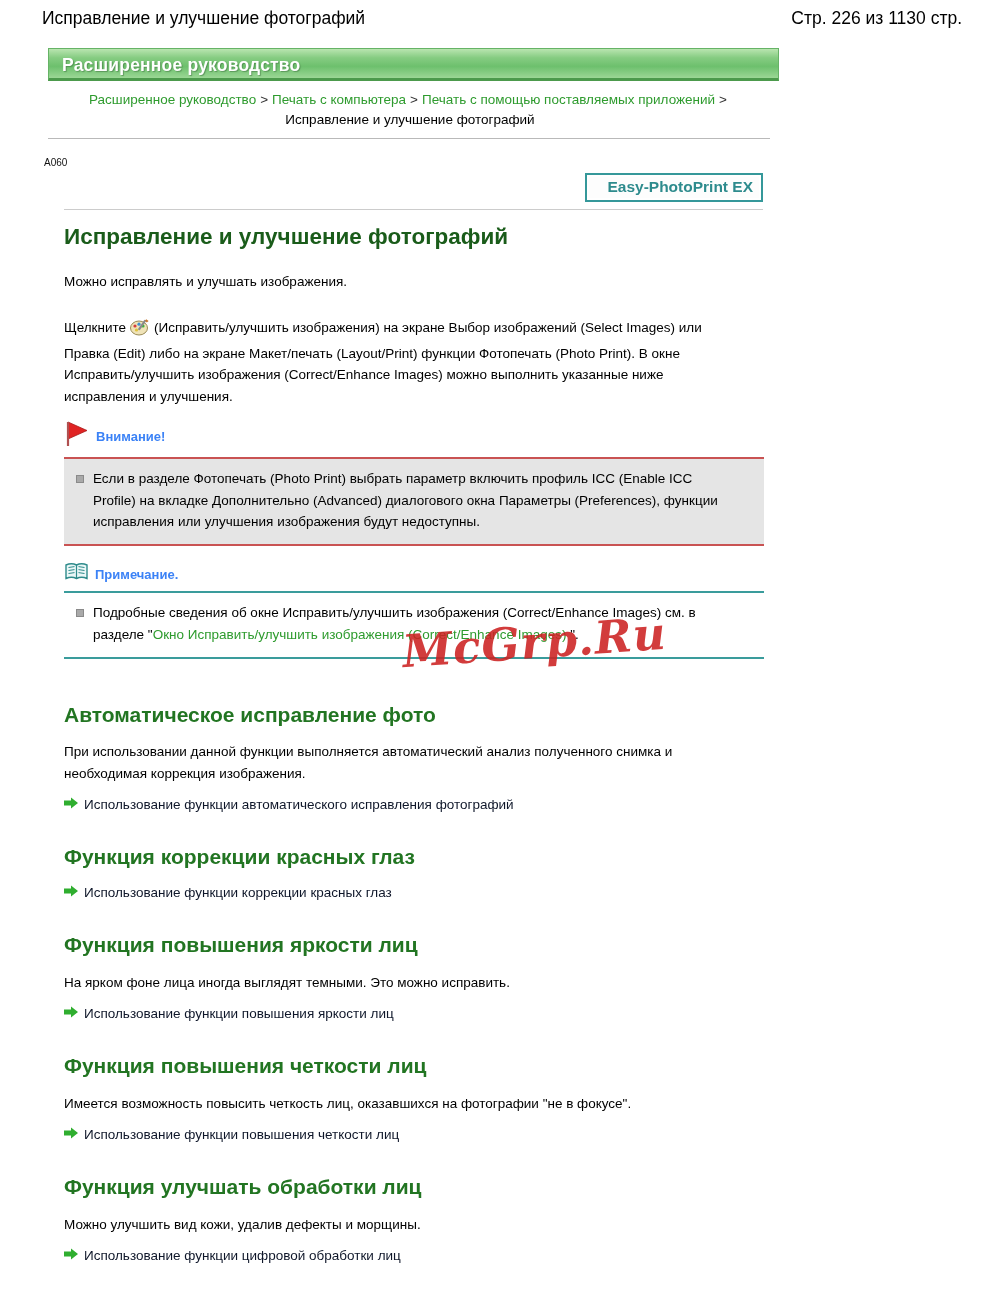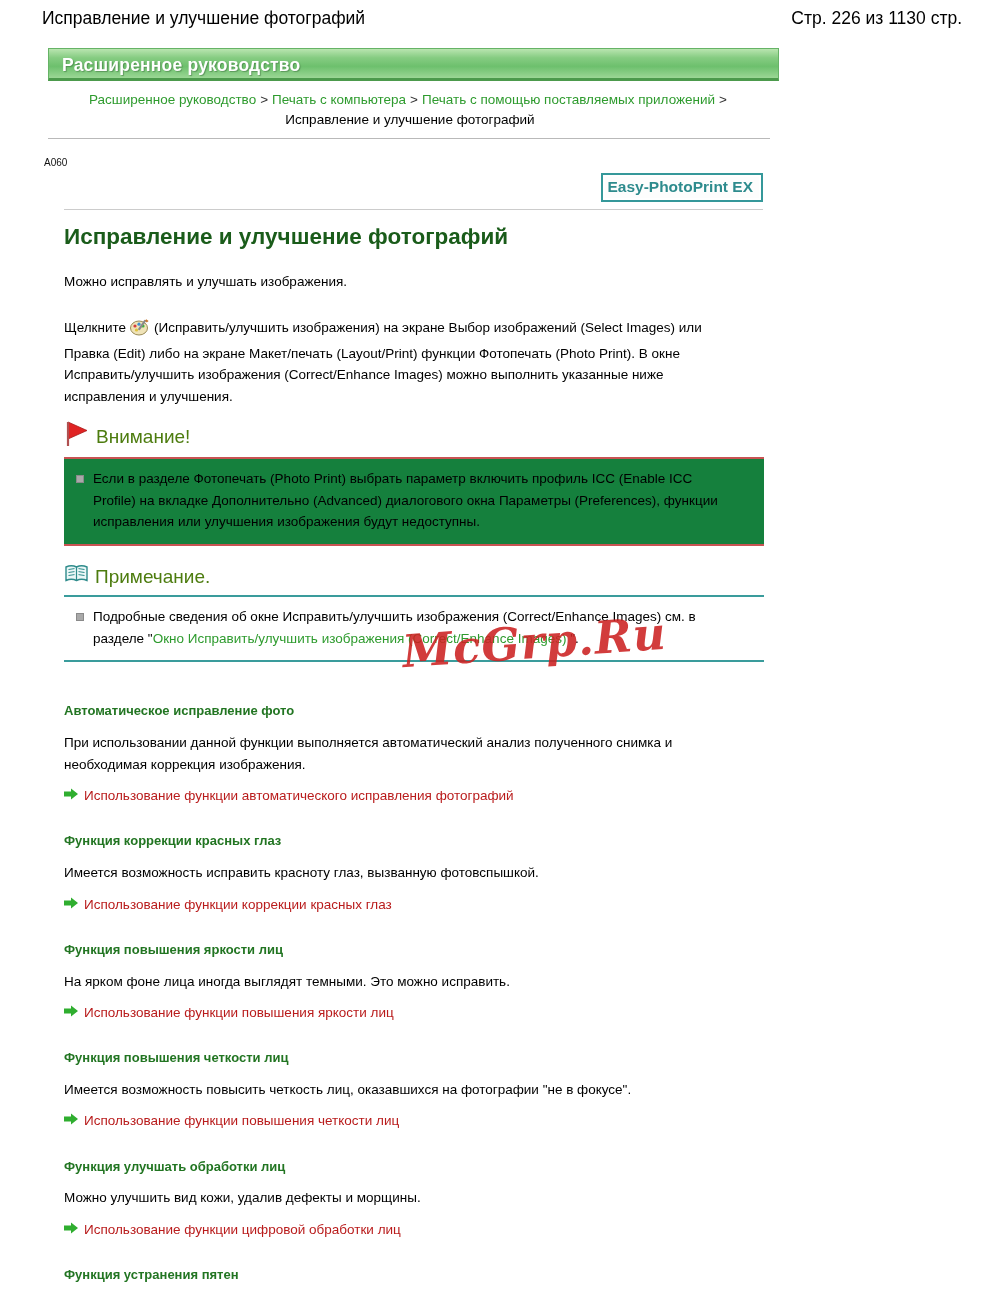--- a/index.html
+++ b/index.html
@@ -53,7 +53,7 @@
     border: 2px solid #35989a;
     box-shadow: inset 0 0 0 2px #ffffff;
     color: #2e8b8d; font-weight: bold; font-size: 15.5px;
-    padding: 3px 8px 4px 4px;
+    padding: 3px 8px 4px 20px;
     background: #fdfdfd;
   }
   .hr-grey2 { margin: 7px 0 0 64px; width: 699px; border: 0; border-top: 1px solid #cccccc; }

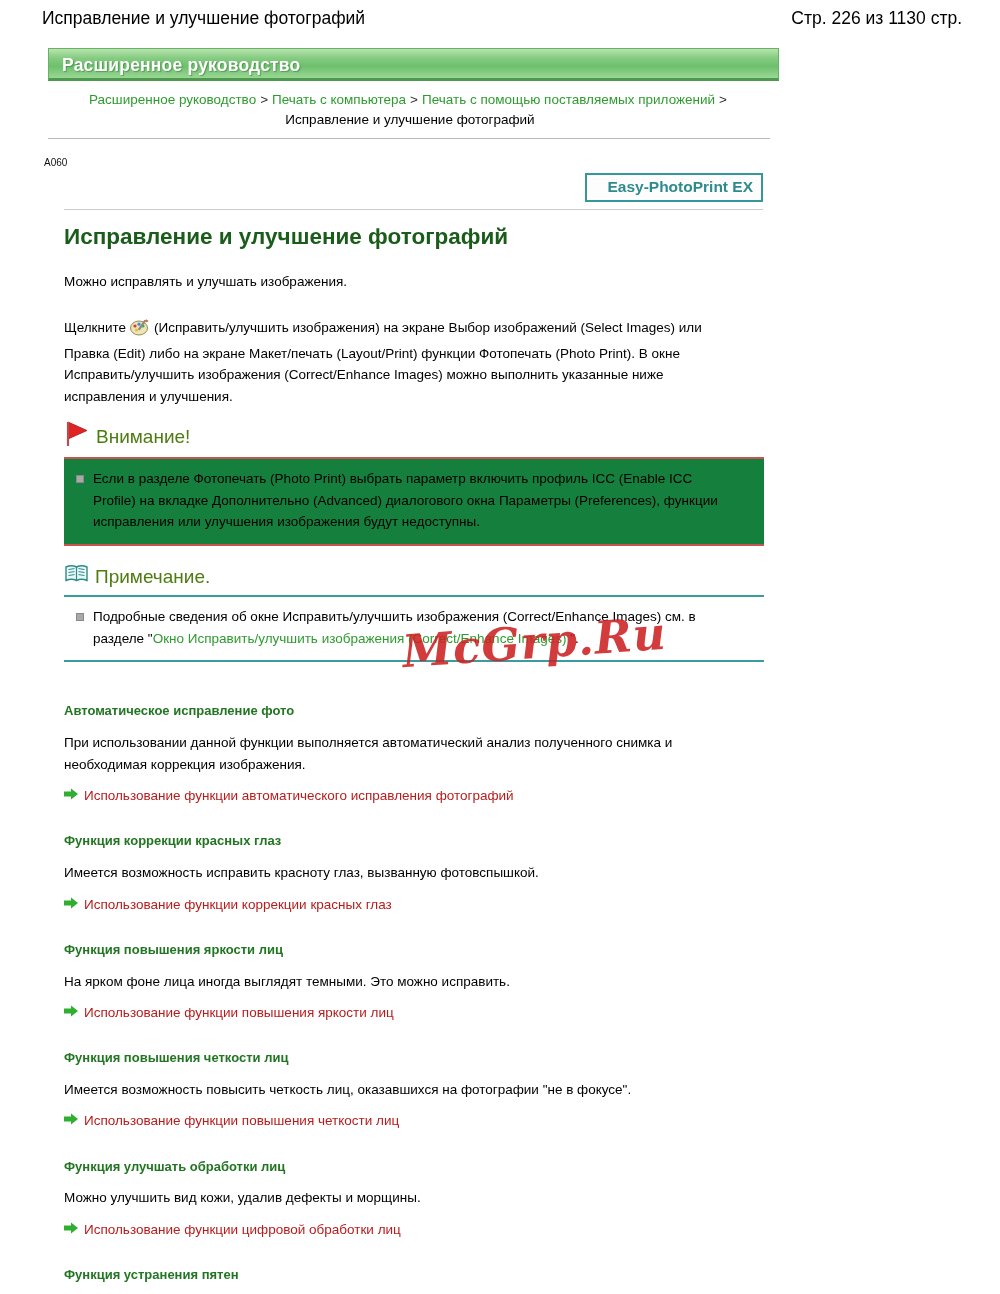--- a/index.html
+++ b/index.html
@@ -72,7 +72,7 @@
   
   .warning { margin-top: 13px; width: 700px; }
   .box-header { display: flex; align-items: center; gap: 6px; }
-  .box-header .box-title { font-size: 19px; font-weight: normal; color: #4d7c0f; }
+  .box-header .box-title { font-size: 13px; font-weight: bold; color: #3b82f6; }
   .warning-box {
     margin-top: 3px;
     border-top: 2px solid #c95353;

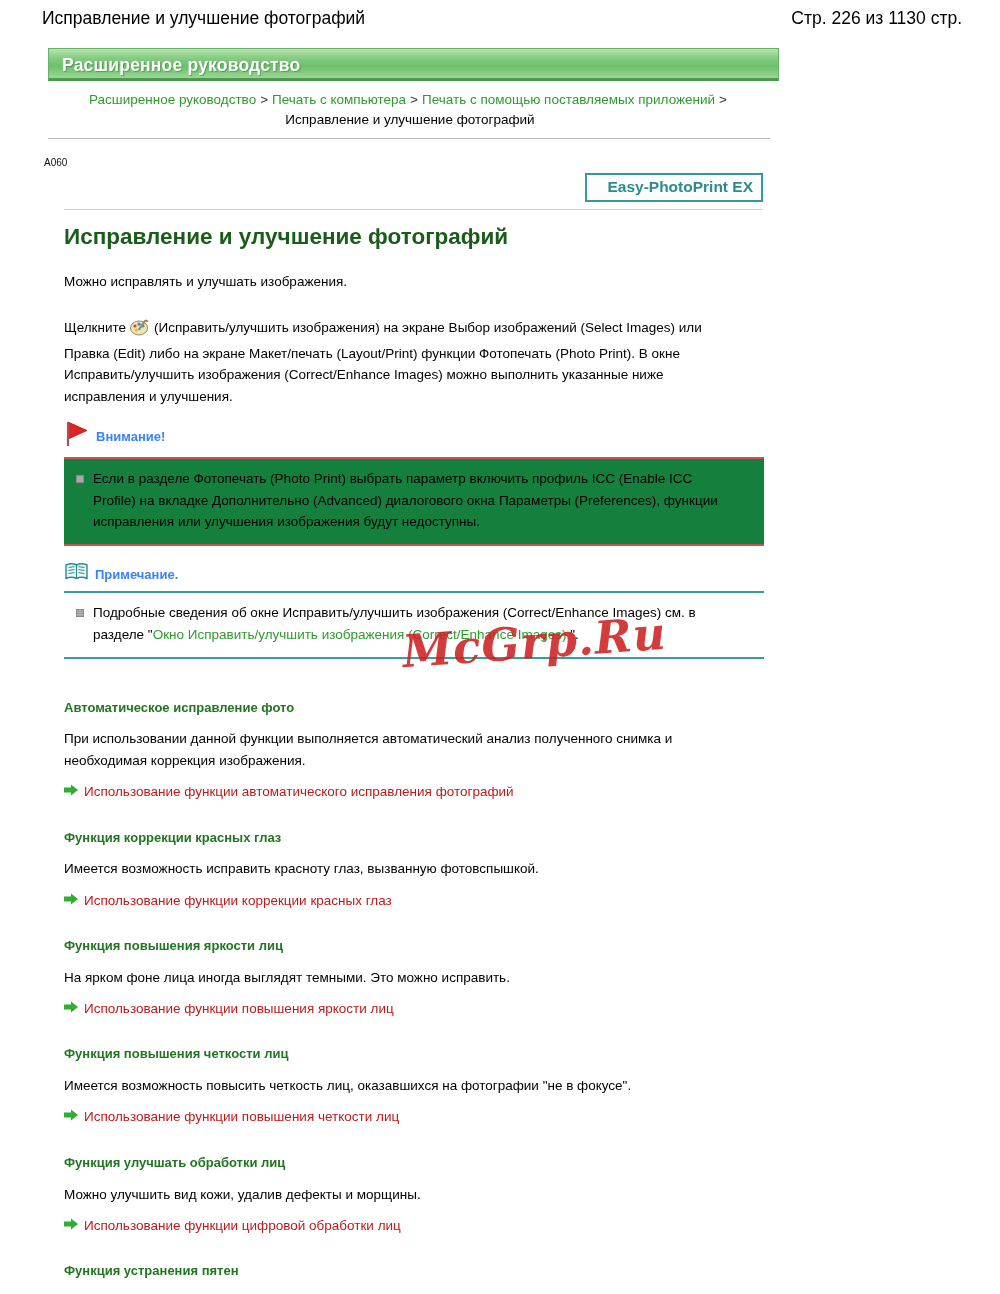--- a/index.html
+++ b/index.html
@@ -77,7 +77,7 @@
     margin-top: 3px;
     border-top: 2px solid #c95353;
     border-bottom: 2px solid #c95353;
-    background: #15803d;
+    background: #e5e5e5;
     padding: 9px 14px 11px 12px;
   }
   .bullet-item { display: flex; gap: 9px; }

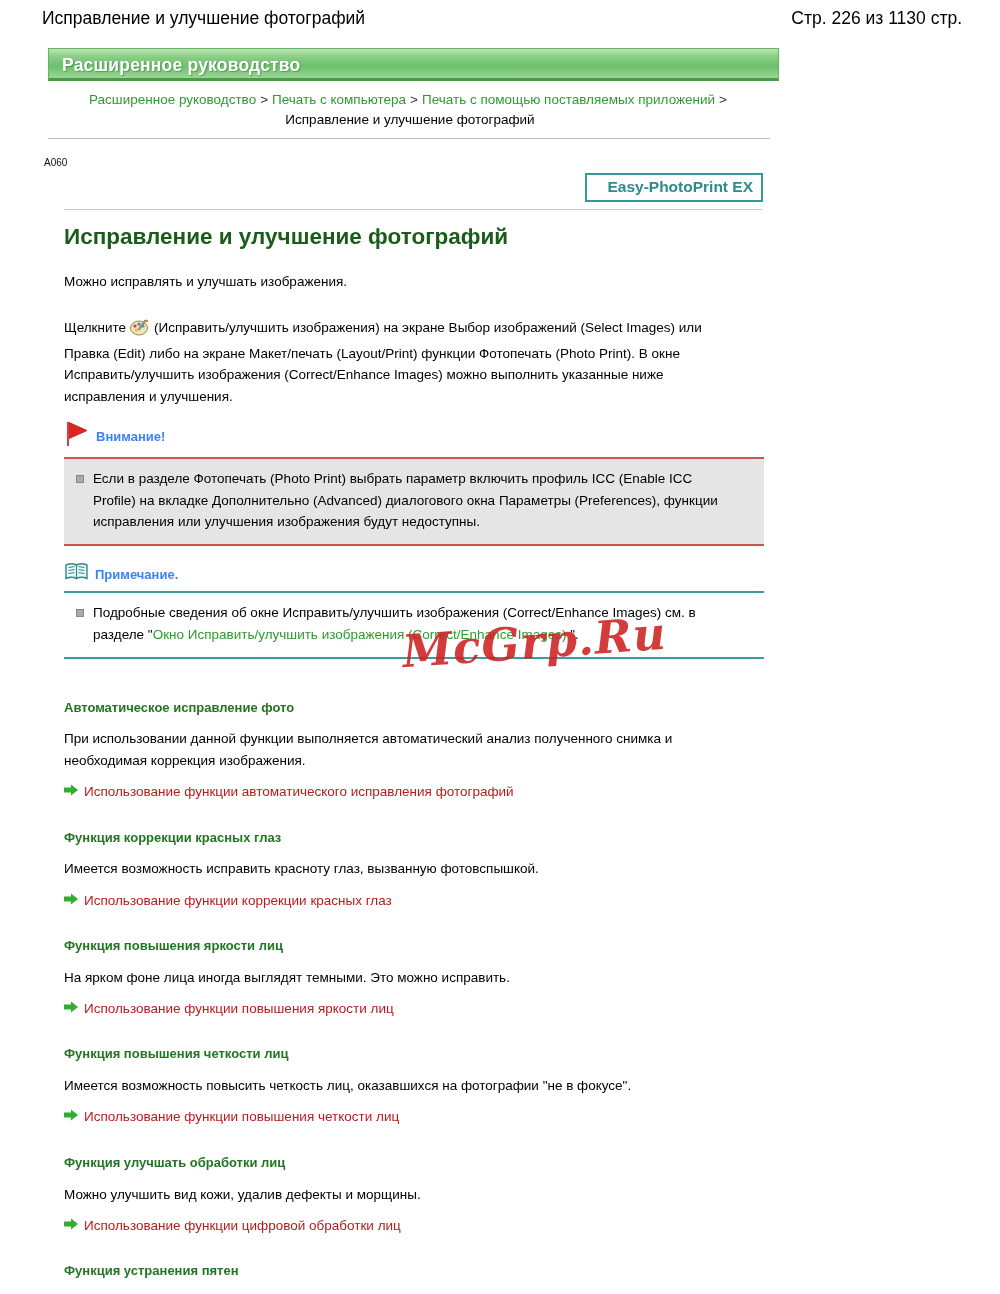--- a/index.html
+++ b/index.html
@@ -101,7 +101,7 @@
   
   .sections { margin-top: 39px; }
   .fn-section { margin-bottom: 27px; }
-  .fn-heading { font-size: 13px; font-weight: bold; color: #227522; margin: 0 0 10px 0; }
+  .fn-heading { font-size: 21px; font-weight: bold; color: #227522; margin: 0 0 10px 0; }
   .fn-body { margin: 0 0 12px 0; width: 680px; }
   .fn-link {
     display: flex; align-items: center; gap: 6px;

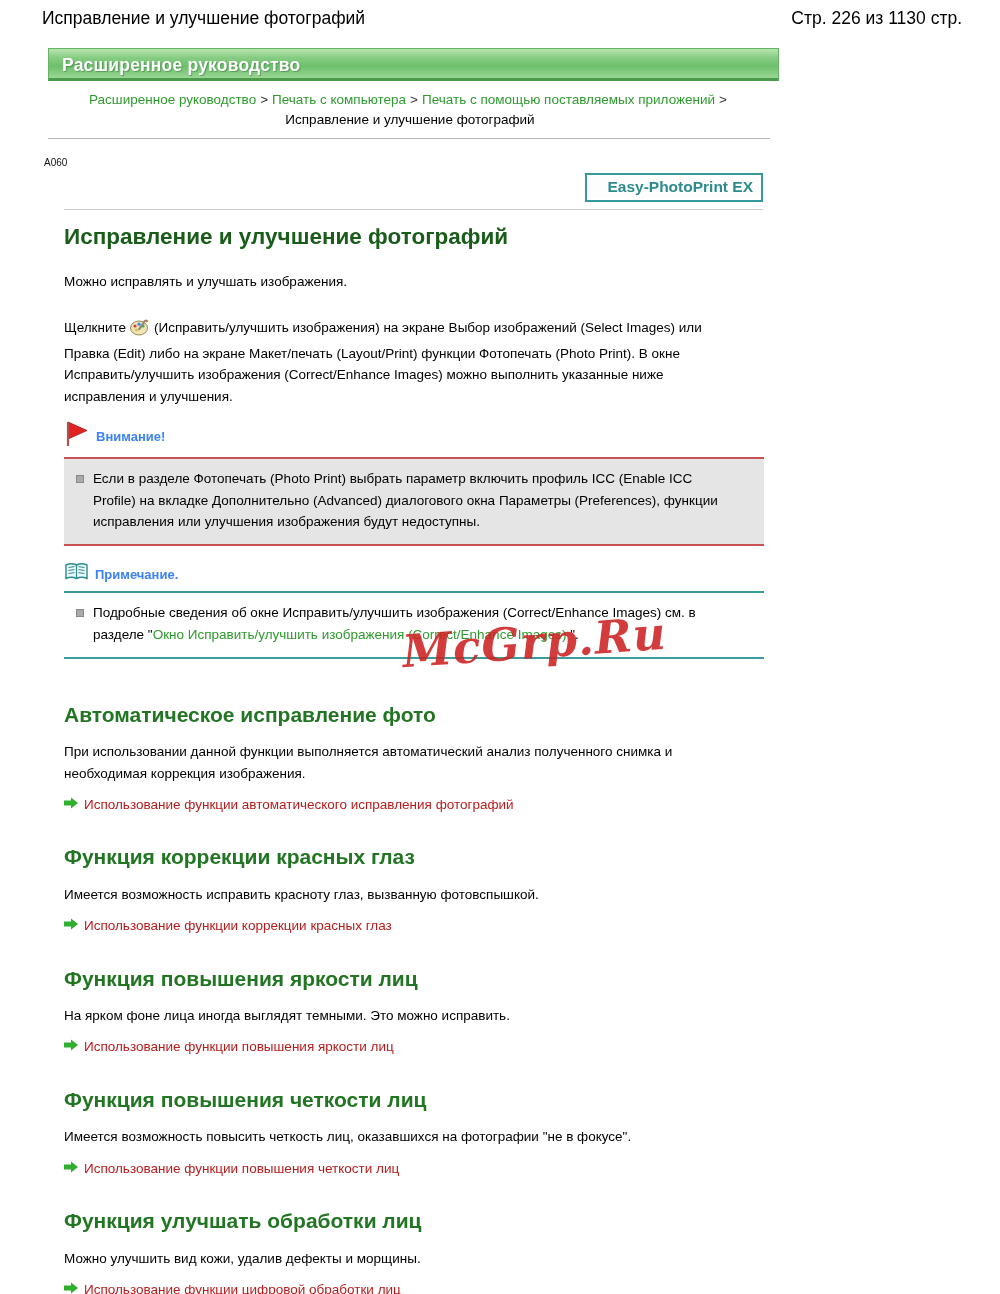--- a/index.html
+++ b/index.html
@@ -107,7 +107,7 @@
     display: flex; align-items: center; gap: 6px;
     color: #2ea32e; font-size: 13.5px; cursor: pointer; height: 17px;
   }
-  .fn-link .label { color: #b91c1c; }
+  .fn-link .label { color: #0f172a; }
 
   
   .watermark {

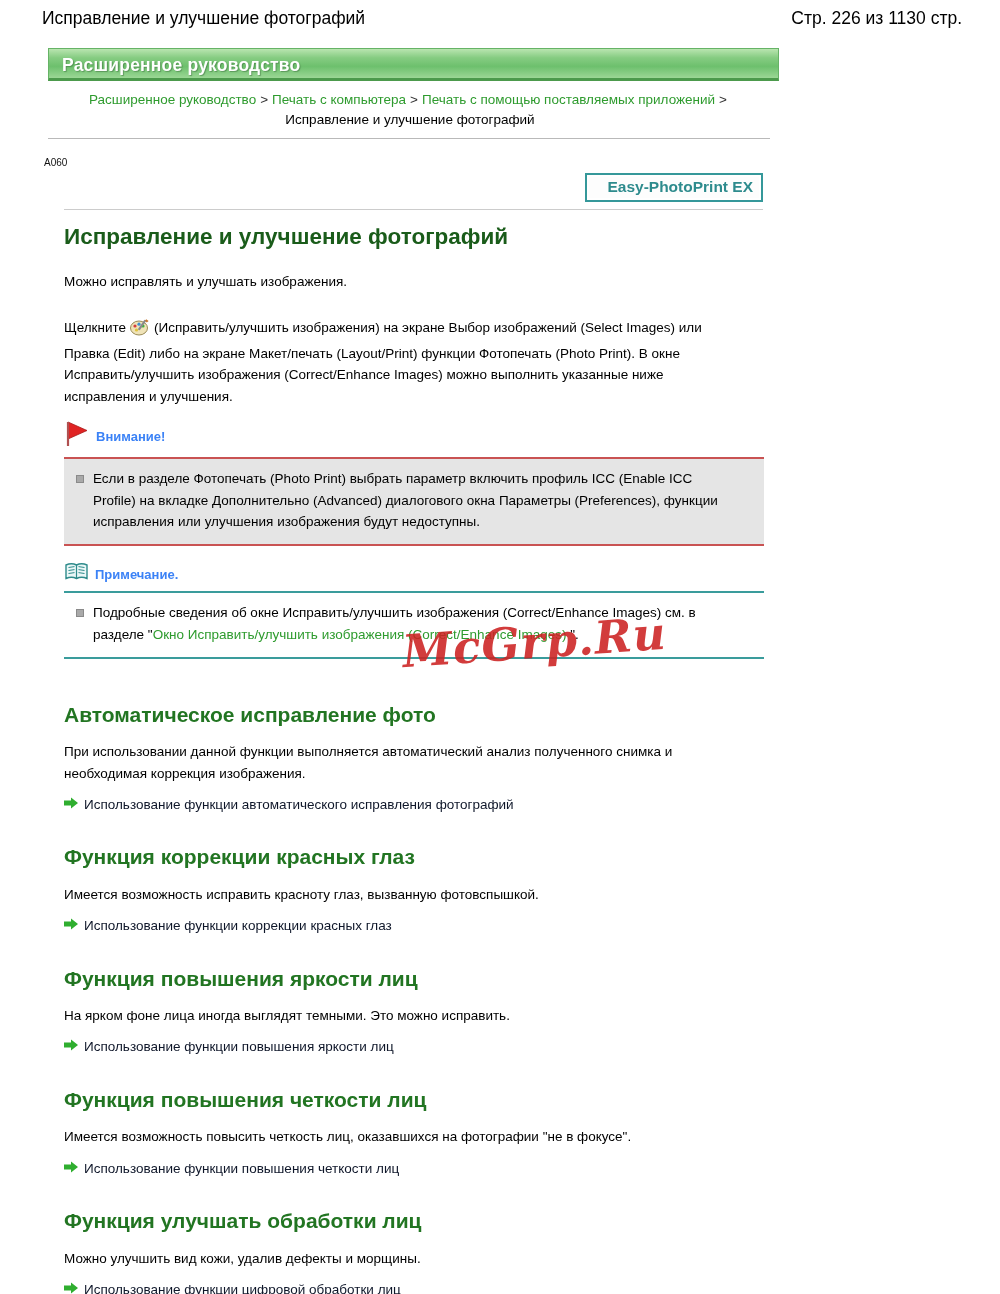--- a/index.html
+++ b/index.html
@@ -217,7 +217,6 @@
 
       <div class="fn-section">
         <h2 class="fn-heading">Функция коррекции красных глаз</h2>
-        <p class="fn-body">Имеется возможность исправить красноту глаз, вызванную фотовспышкой.</p>
         <div class="fn-link">
           <span><svg width="14" height="12" viewBox="0 0 14 12">
                 <path d="M0 3.5 H7 V0.5 L14 6 L7 11.5 V8.5 H0 Z" fill="#2fae2f"></path>

